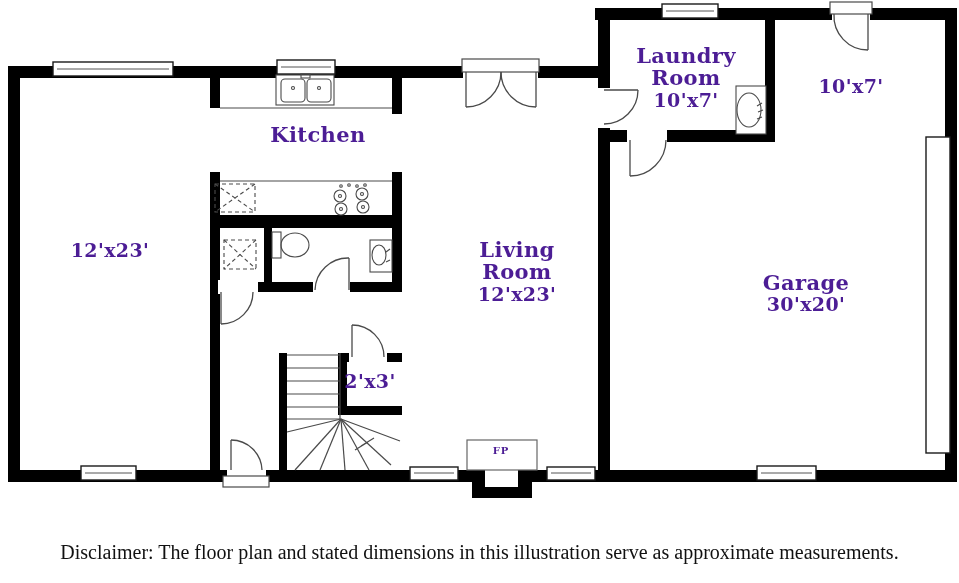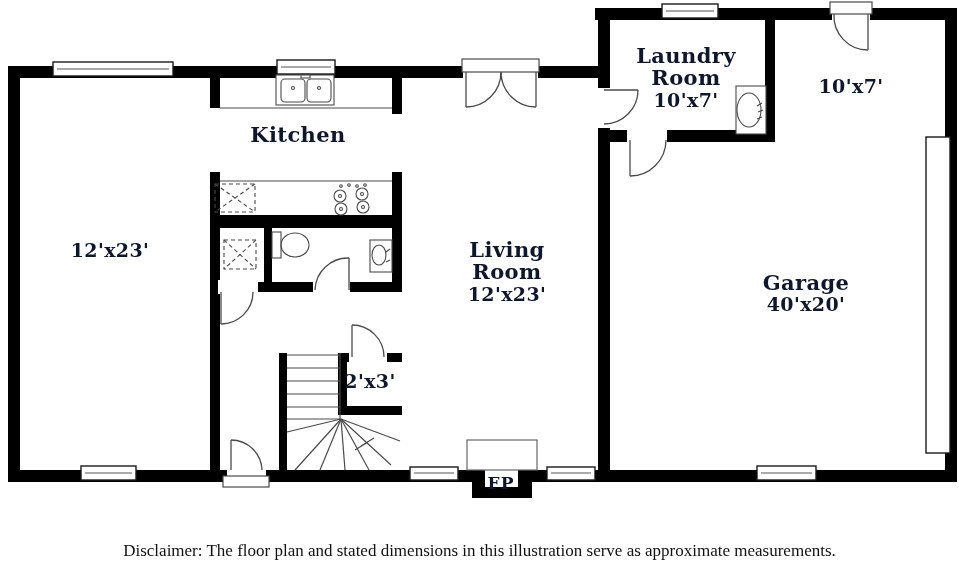--- a/index.html
+++ b/index.html
@@ -9,7 +9,7 @@
   }
   .plan-svg{position:absolute;left:0;top:0;}
   .room-label{
-    position:absolute;text-align:center;color:#0f172a;
+    position:absolute;text-align:center;color:#4c1d95;
     font-weight:bold;line-height:1.06;letter-spacing:.4px;
   }
   .room-name{font-size:21px;}

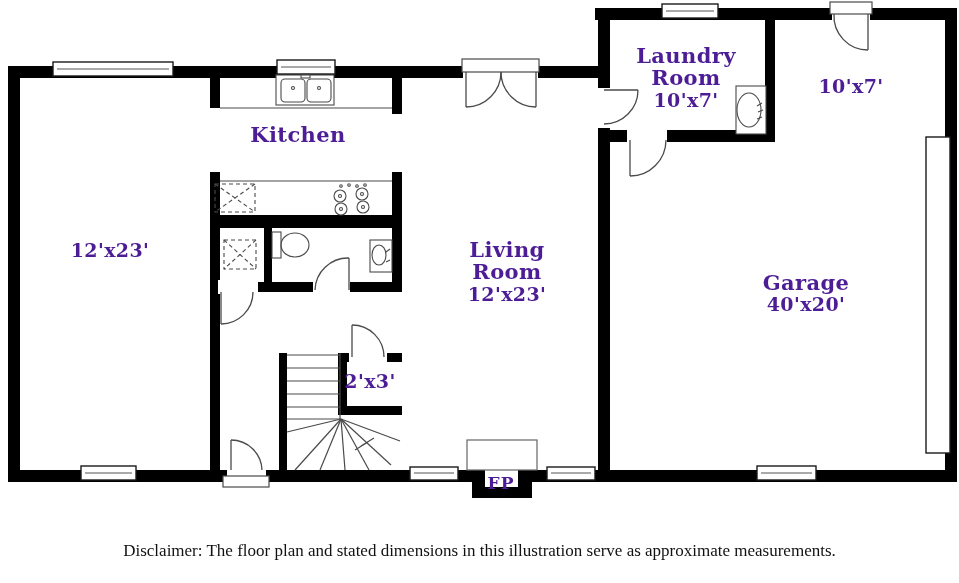--- a/index.html
+++ b/index.html
@@ -226,7 +226,7 @@
     <div class="room-dims">12'x23'</div>
   </div>
 
-  <div class="room-label" style="left:238px;top:124px;width:120px;">
+  <div class="room-label" style="left:258px;top:124px;width:120px;">
     <div class="room-name">Kitchen</div>
   </div>
 

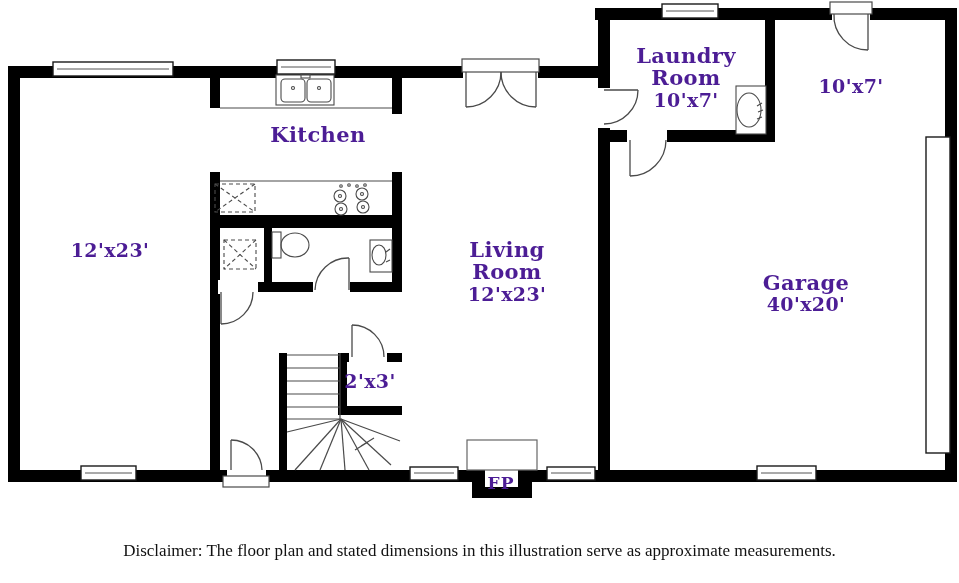--- a/index.html
+++ b/index.html
@@ -230,7 +230,7 @@
     <div class="room-name">Kitchen</div>
   </div>
 
-  <div class="room-label" style="left:452px;top:239px;width:110px;text-align:center;">
+  <div class="room-label" style="left:462px;top:239px;width:110px;text-align:center;">
     <div class="room-name">Living Room</div>
     <div class="room-dims">12'x23'</div>
   </div>

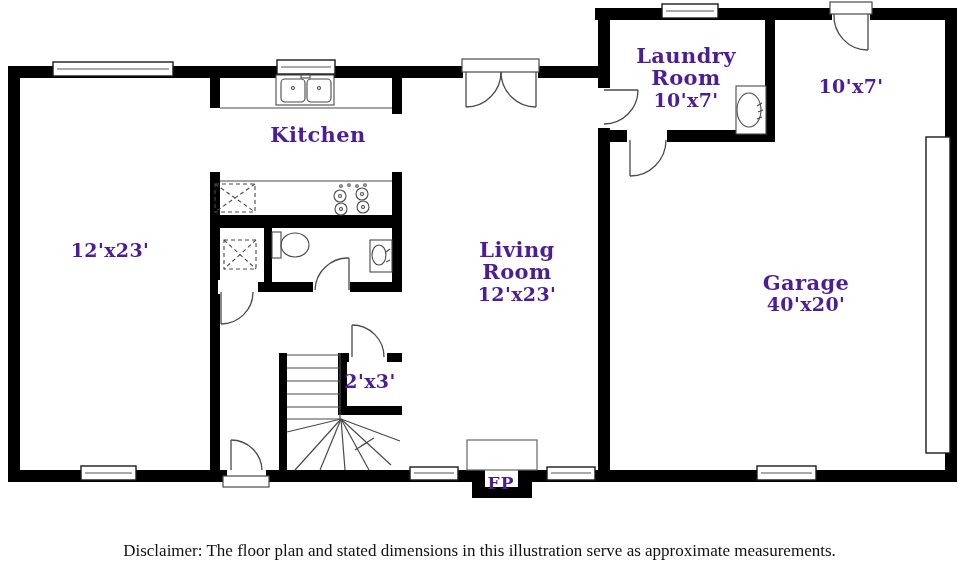--- a/index.html
+++ b/index.html
@@ -246,7 +246,7 @@
 
   <div class="room-label" style="left:751px;top:272px;width:110px;">
     <div class="room-name">Garage</div>
-    <div class="room-dims">40'x20'</div>
+    <div class="room-dims">30'x20'</div>
   </div>
 
 

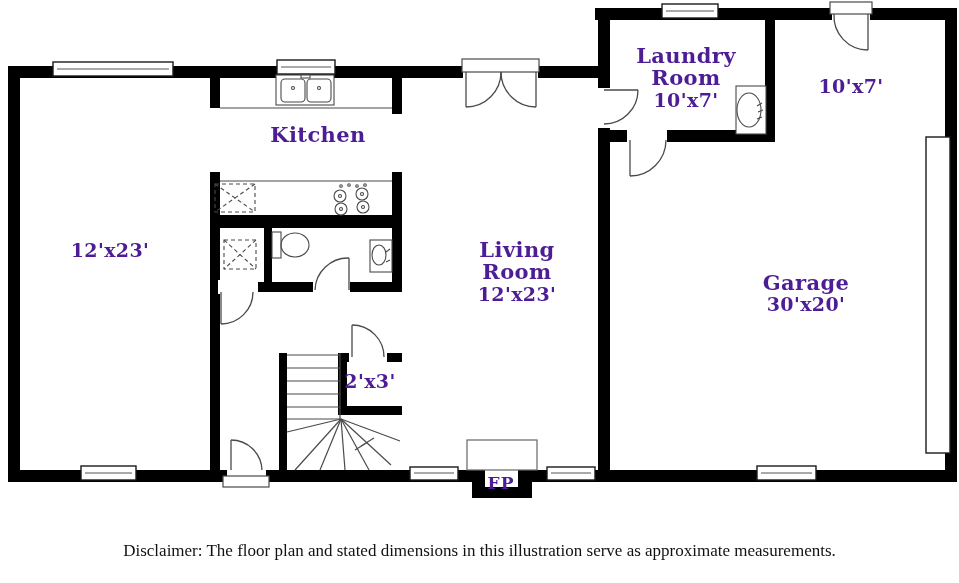--- a/index.html
+++ b/index.html
@@ -14,7 +14,7 @@
   }
   .room-name{font-size:21px;}
   .room-dims{font-size:19px;}
-  .fp-label{font-size:17px;letter-spacing:1px;margin-top:28px;}
+  .fp-label{font-size:10px;letter-spacing:1px;}
   .disclaimer{
     position:absolute;left:0;right:0;top:541px;text-align:center;
     font-family:"Liberation Serif",serif;font-size:17px;color:#111;line-height:1.15;

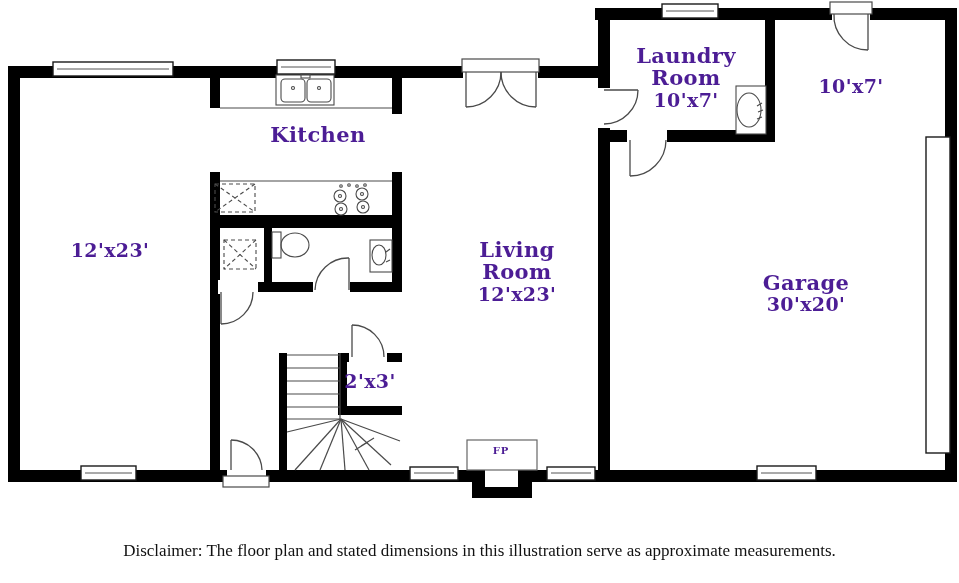--- a/index.html
+++ b/index.html
@@ -17,7 +17,7 @@
   .fp-label{font-size:10px;letter-spacing:1px;}
   .disclaimer{
     position:absolute;left:0;right:0;top:541px;text-align:center;
-    font-family:"Liberation Serif",serif;font-size:17px;color:#111;line-height:1.15;
+    font-family:"Liberation Serif",serif;font-size:20px;color:#111;line-height:1.15;
     font-weight:normal;
   }
 </style>

